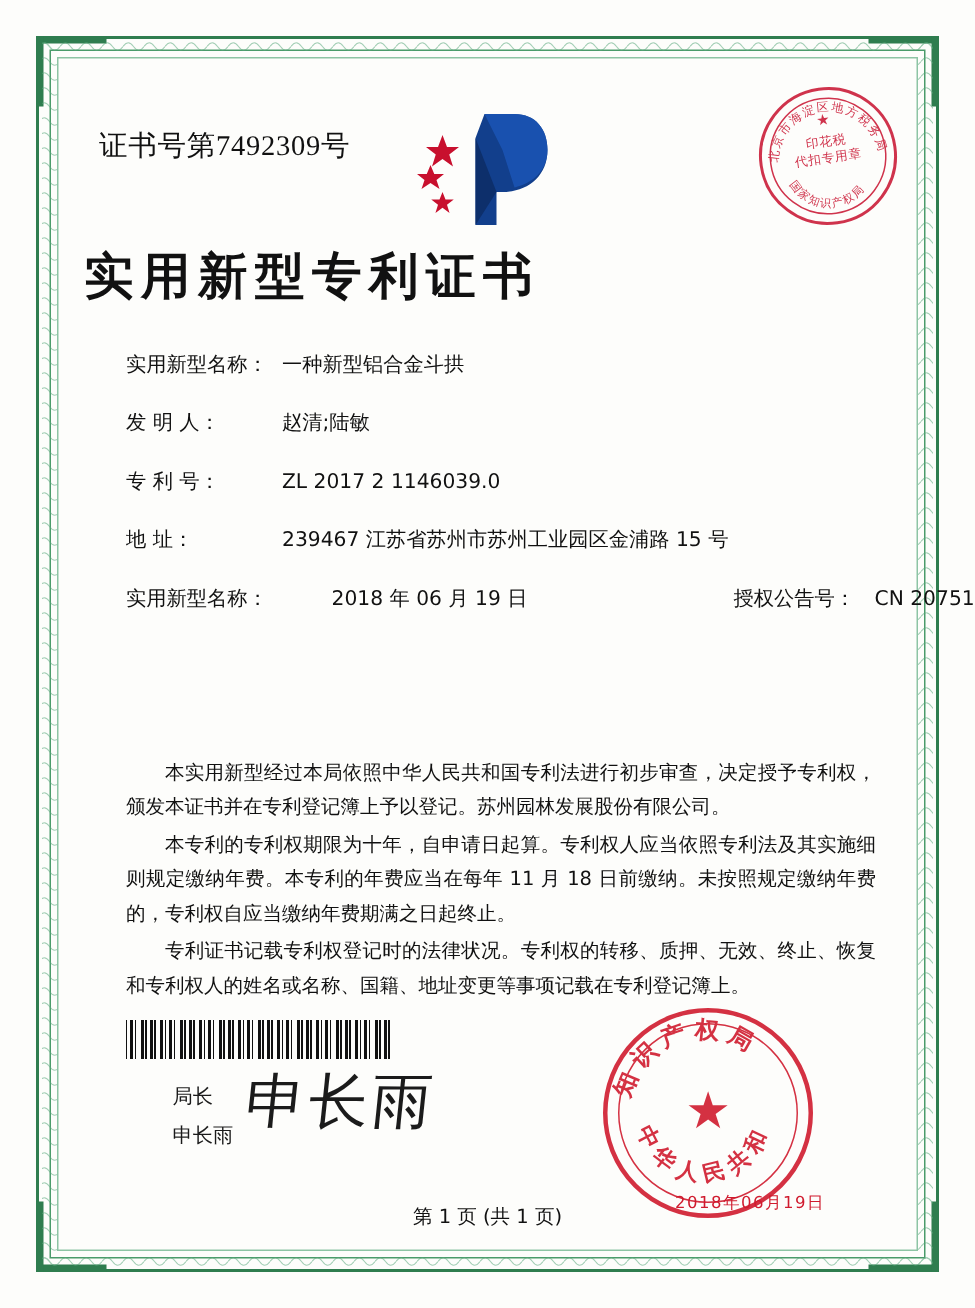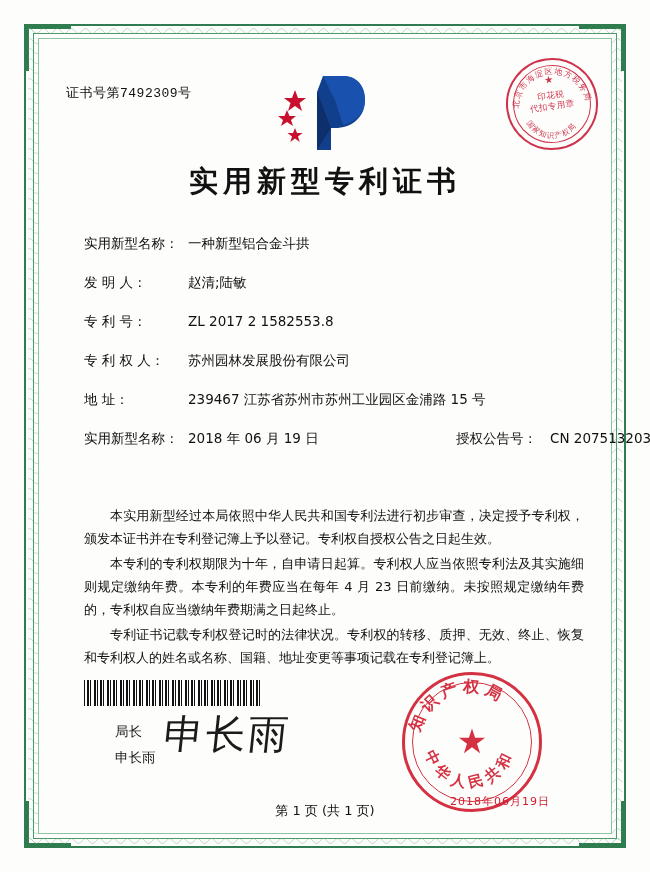--- a/index.html
+++ b/index.html
@@ -79,10 +79,10 @@
     position: absolute;
     left: 10px;
     top: 32px;
-    font-size: 13px;
+    font-size: 19px;
     letter-spacing: .5px;
     color: #111;
-    font-family: Liberation Mono, monospace;
+    font-family: Liberation Serif, serif;
   }
 
   

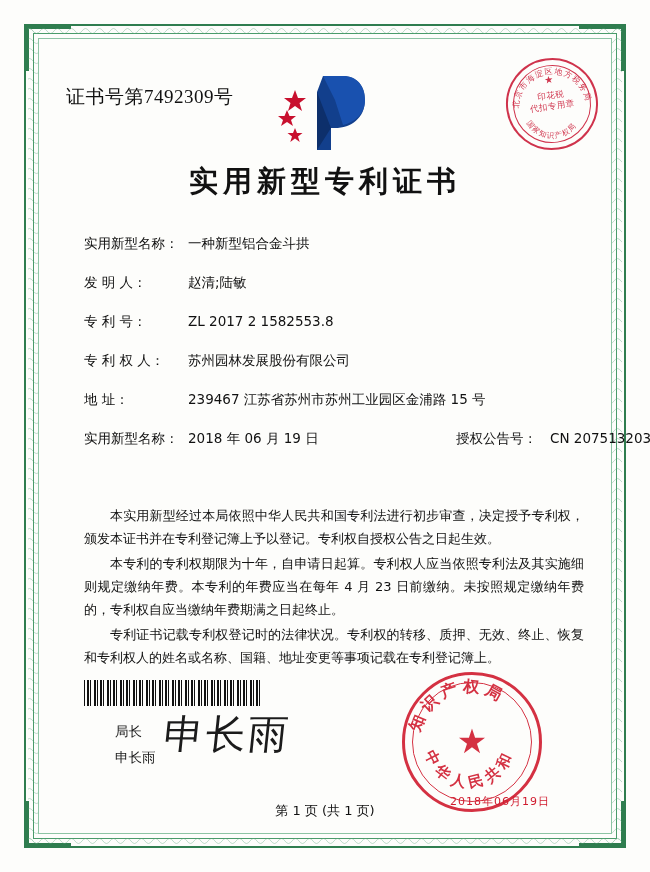--- a/index.html
+++ b/index.html
@@ -100,8 +100,8 @@
     left: 0;
     right: 0;
     top: 110px;
-    text-align: center;
-    font-size: 29px;
+    text-align: left;
+    font-size: 33px;
     font-weight: bold;
     letter-spacing: 5px;
     color: #111;

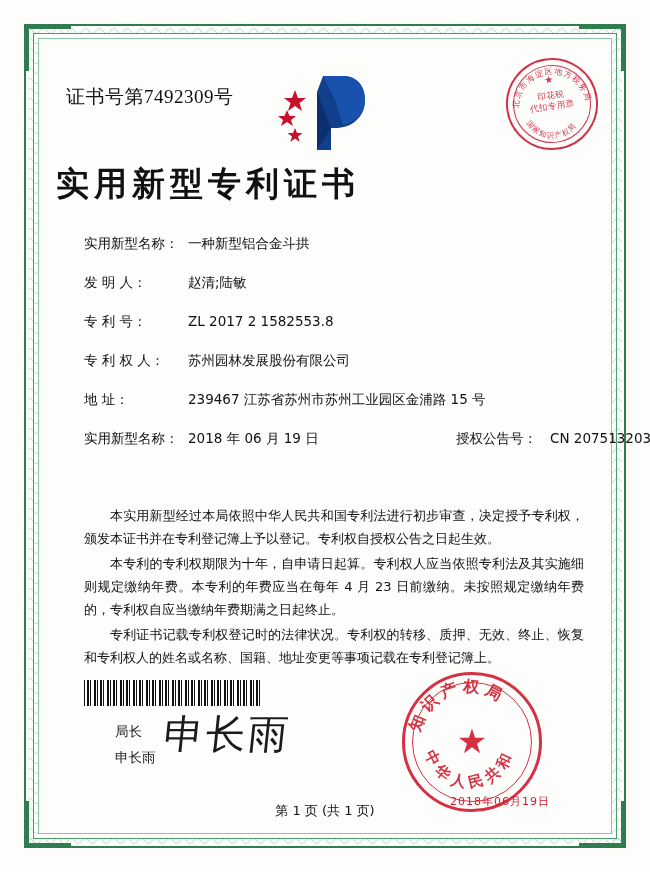--- a/index.html
+++ b/index.html
@@ -354,7 +354,7 @@
       </div>
       <div class="field-row">
         <span class="field-label">专 利 号：</span>
-        <span class="field-value">ZL 2017 2 1582553.8</span>
+        <span class="field-value">ZL 2017 2 1146039.0</span>
       </div>
       <div class="field-row">
         <span class="field-label">专 利 权 人：</span>

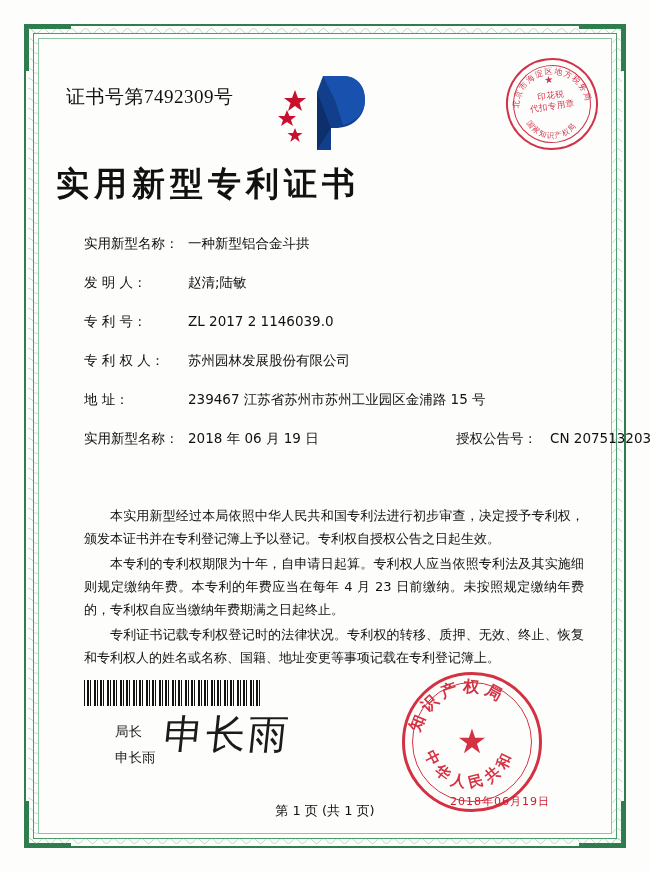--- a/index.html
+++ b/index.html
@@ -357,10 +357,6 @@
         <span class="field-value">ZL 2017 2 1146039.0</span>
       </div>
       <div class="field-row">
-        <span class="field-label">专 利 权 人：</span>
-        <span class="field-value">苏州园林发展股份有限公司</span>
-      </div>
-      <div class="field-row">
         <span class="field-label">地 址：</span>
         <span class="field-value">239467  江苏省苏州市苏州工业园区金浦路 15 号</span>
       </div>

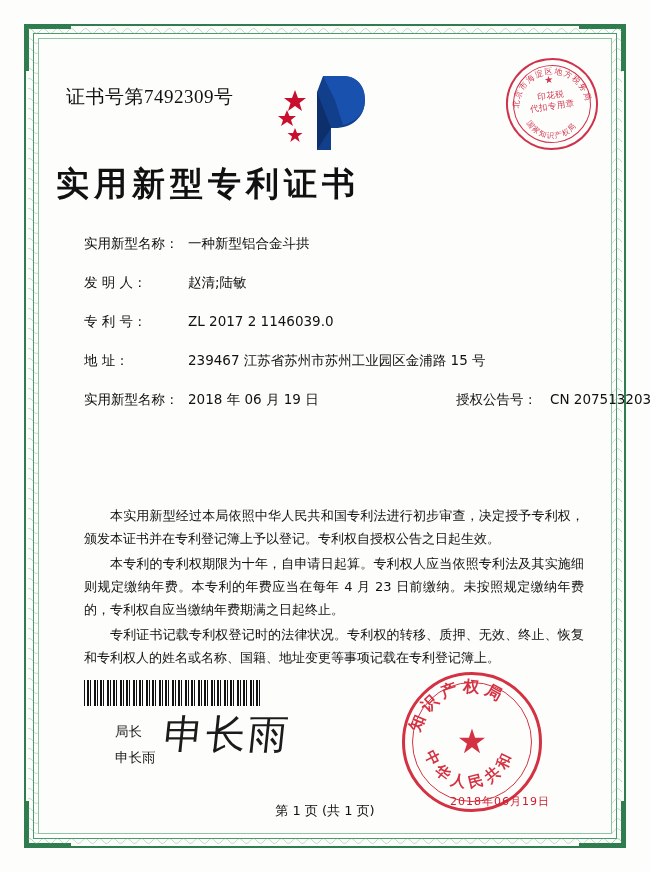--- a/index.html
+++ b/index.html
@@ -174,7 +174,7 @@
     flex: 1 1 auto;
     white-space: nowrap;
   }
-  .field-row.split .field-value { flex: 0 0 auto; width: 268px; }
+  .field-row.split .field-value { flex: 0 0 auto; width: 268px; margin-left: 33px; }
   .field-row .label2 {
     width: 94px;
     flex: 0 0 94px;

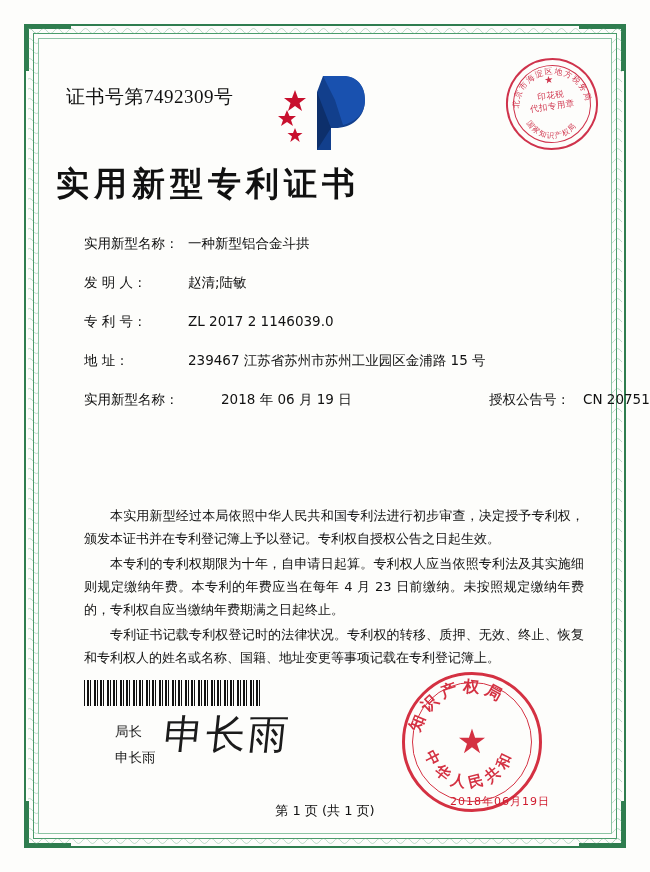--- a/index.html
+++ b/index.html
@@ -369,7 +369,7 @@
     </div>
 
     <div class="paras">
-      <p>本实用新型经过本局依照中华人民共和国专利法进行初步审查，决定授予专利权，颁发本证书并在专利登记簿上予以登记。专利权自授权公告之日起生效。</p>
+      <p>本实用新型经过本局依照中华人民共和国专利法进行初步审查，决定授予专利权，颁发本证书并在专利登记簿上予以登记。苏州园林发展股份有限公司。</p>
       <p>本专利的专利权期限为十年，自申请日起算。专利权人应当依照专利法及其实施细则规定缴纳年费。本专利的年费应当在每年 4 月 23 日前缴纳。未按照规定缴纳年费的，专利权自应当缴纳年费期满之日起终止。</p>
       <p>专利证书记载专利权登记时的法律状况。专利权的转移、质押、无效、终止、恢复和专利权人的姓名或名称、国籍、地址变更等事项记载在专利登记簿上。</p>
     </div>

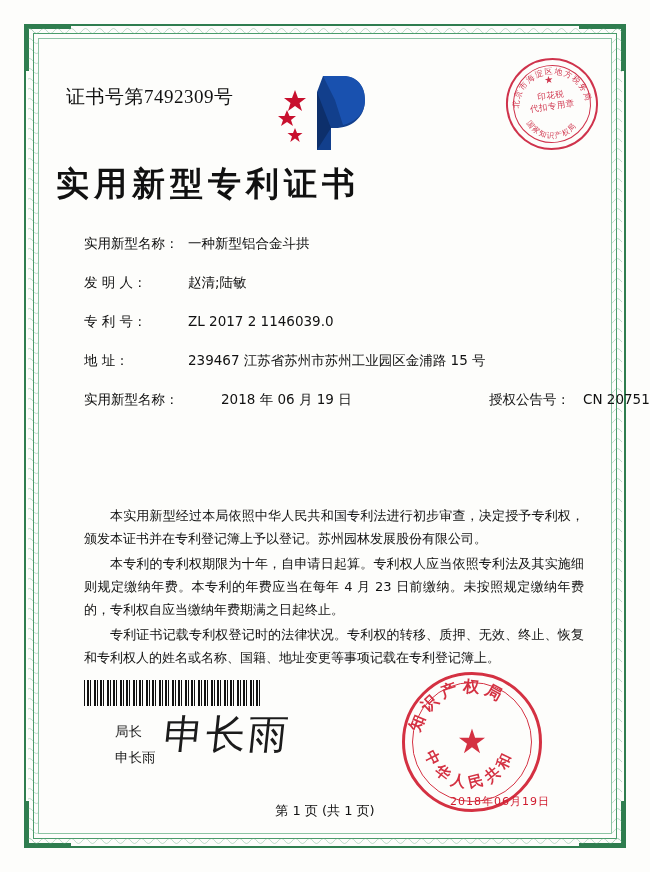--- a/index.html
+++ b/index.html
@@ -370,7 +370,7 @@
 
     <div class="paras">
       <p>本实用新型经过本局依照中华人民共和国专利法进行初步审查，决定授予专利权，颁发本证书并在专利登记簿上予以登记。苏州园林发展股份有限公司。</p>
-      <p>本专利的专利权期限为十年，自申请日起算。专利权人应当依照专利法及其实施细则规定缴纳年费。本专利的年费应当在每年 4 月 23 日前缴纳。未按照规定缴纳年费的，专利权自应当缴纳年费期满之日起终止。</p>
+      <p>本专利的专利权期限为十年，自申请日起算。专利权人应当依照专利法及其实施细则规定缴纳年费。本专利的年费应当在每年 11 月 18 日前缴纳。未按照规定缴纳年费的，专利权自应当缴纳年费期满之日起终止。</p>
       <p>专利证书记载专利权登记时的法律状况。专利权的转移、质押、无效、终止、恢复和专利权人的姓名或名称、国籍、地址变更等事项记载在专利登记簿上。</p>
     </div>
 

